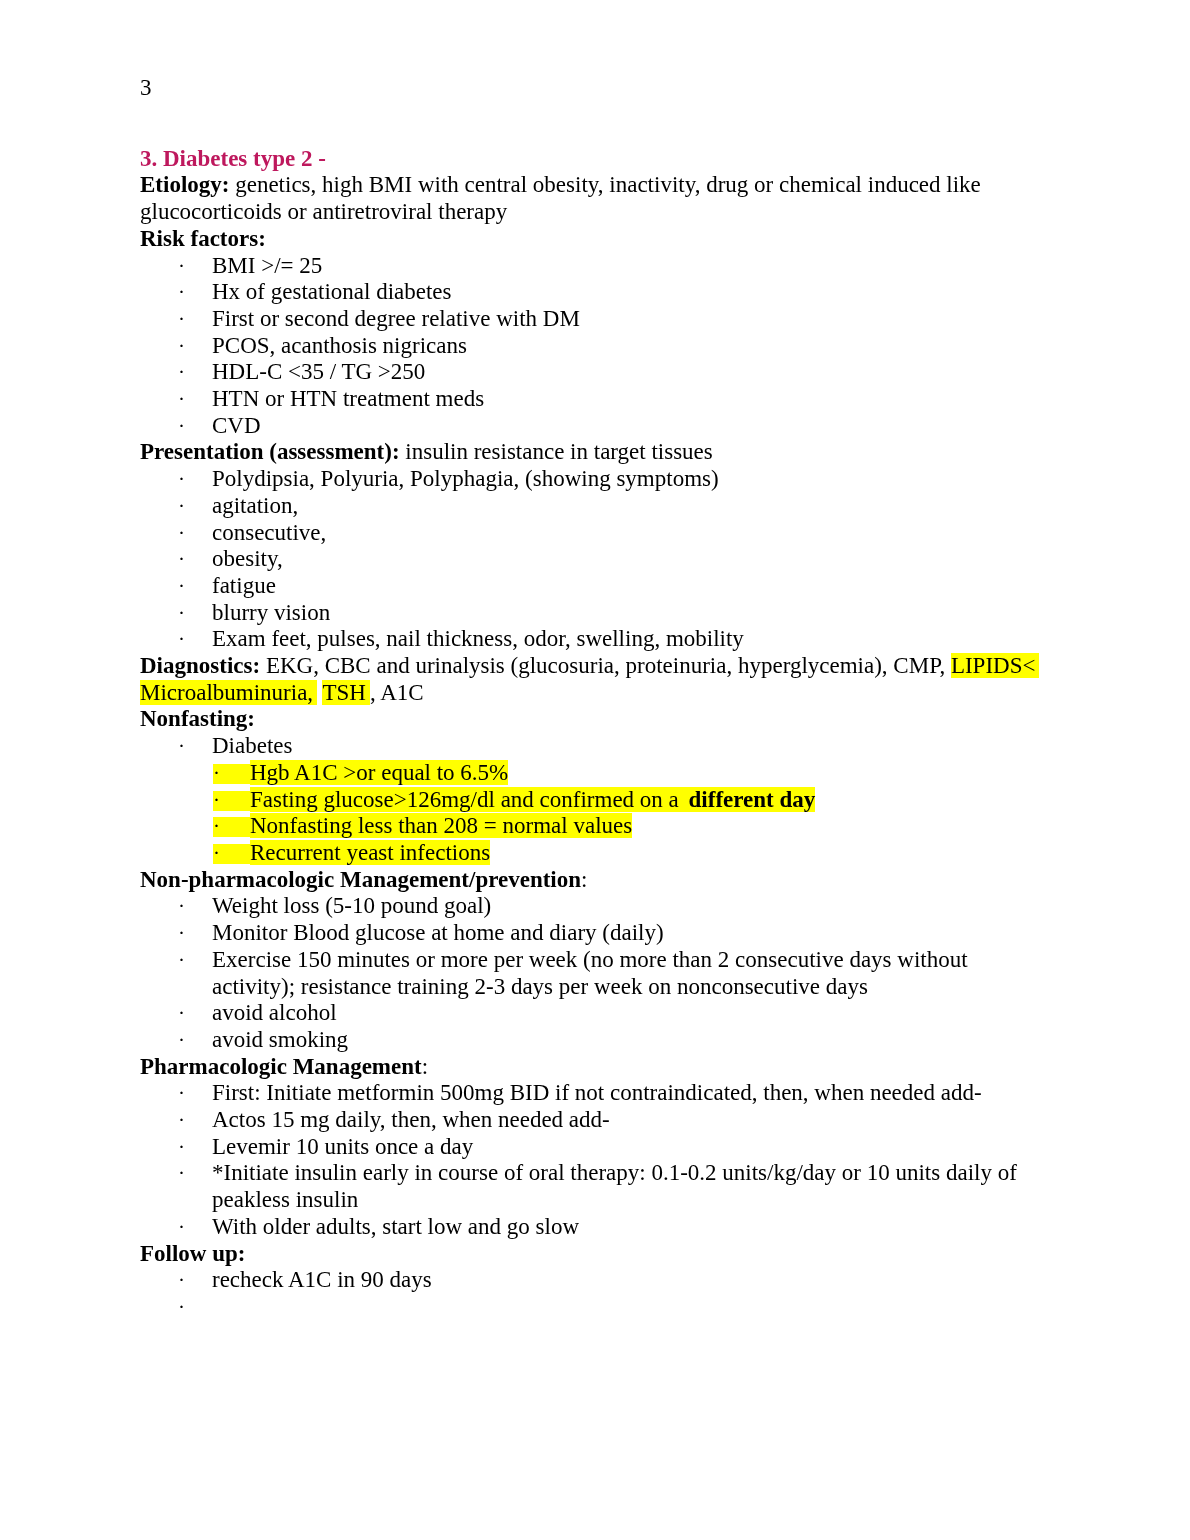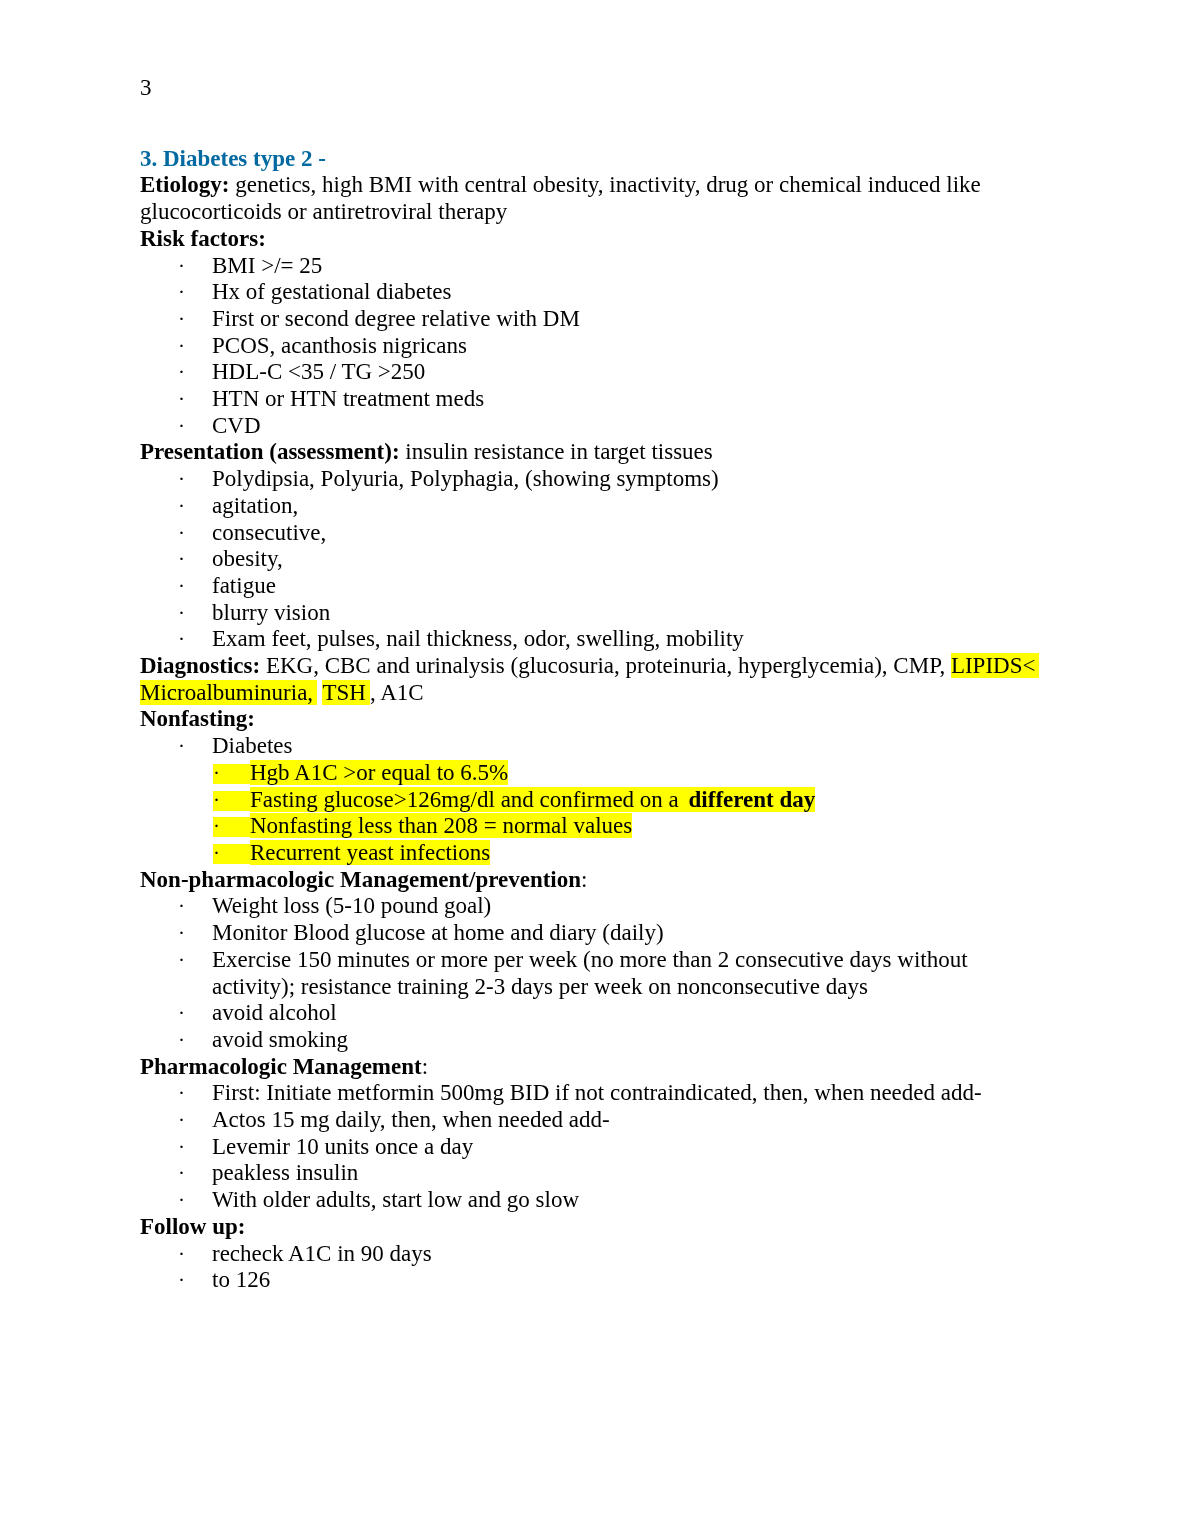--- a/index.html
+++ b/index.html
@@ -55,7 +55,7 @@
   <div class="line">3</div>
   <div class="spacer"></div>
   <div id="doc-body">
-      <div class="line"><span class="s b" style="color: #0369a1; margin-top: 8px;">3. Diabetes type 2 -</span></div>
+      <div class="line"><span class="s b" style="color: #be185d; margin-top: 8px;">3. Diabetes type 2 -</span></div>
       <div class="line"><span class="s b">Etiology:</span><span class="s"> genetics, high BMI with central obesity, inactivity, drug or chemical induced like</span></div>
       <div class="line"><span class="s">glucocorticoids or antiretroviral therapy</span></div>
       <div class="line"><span class="s b">Risk factors:</span></div>

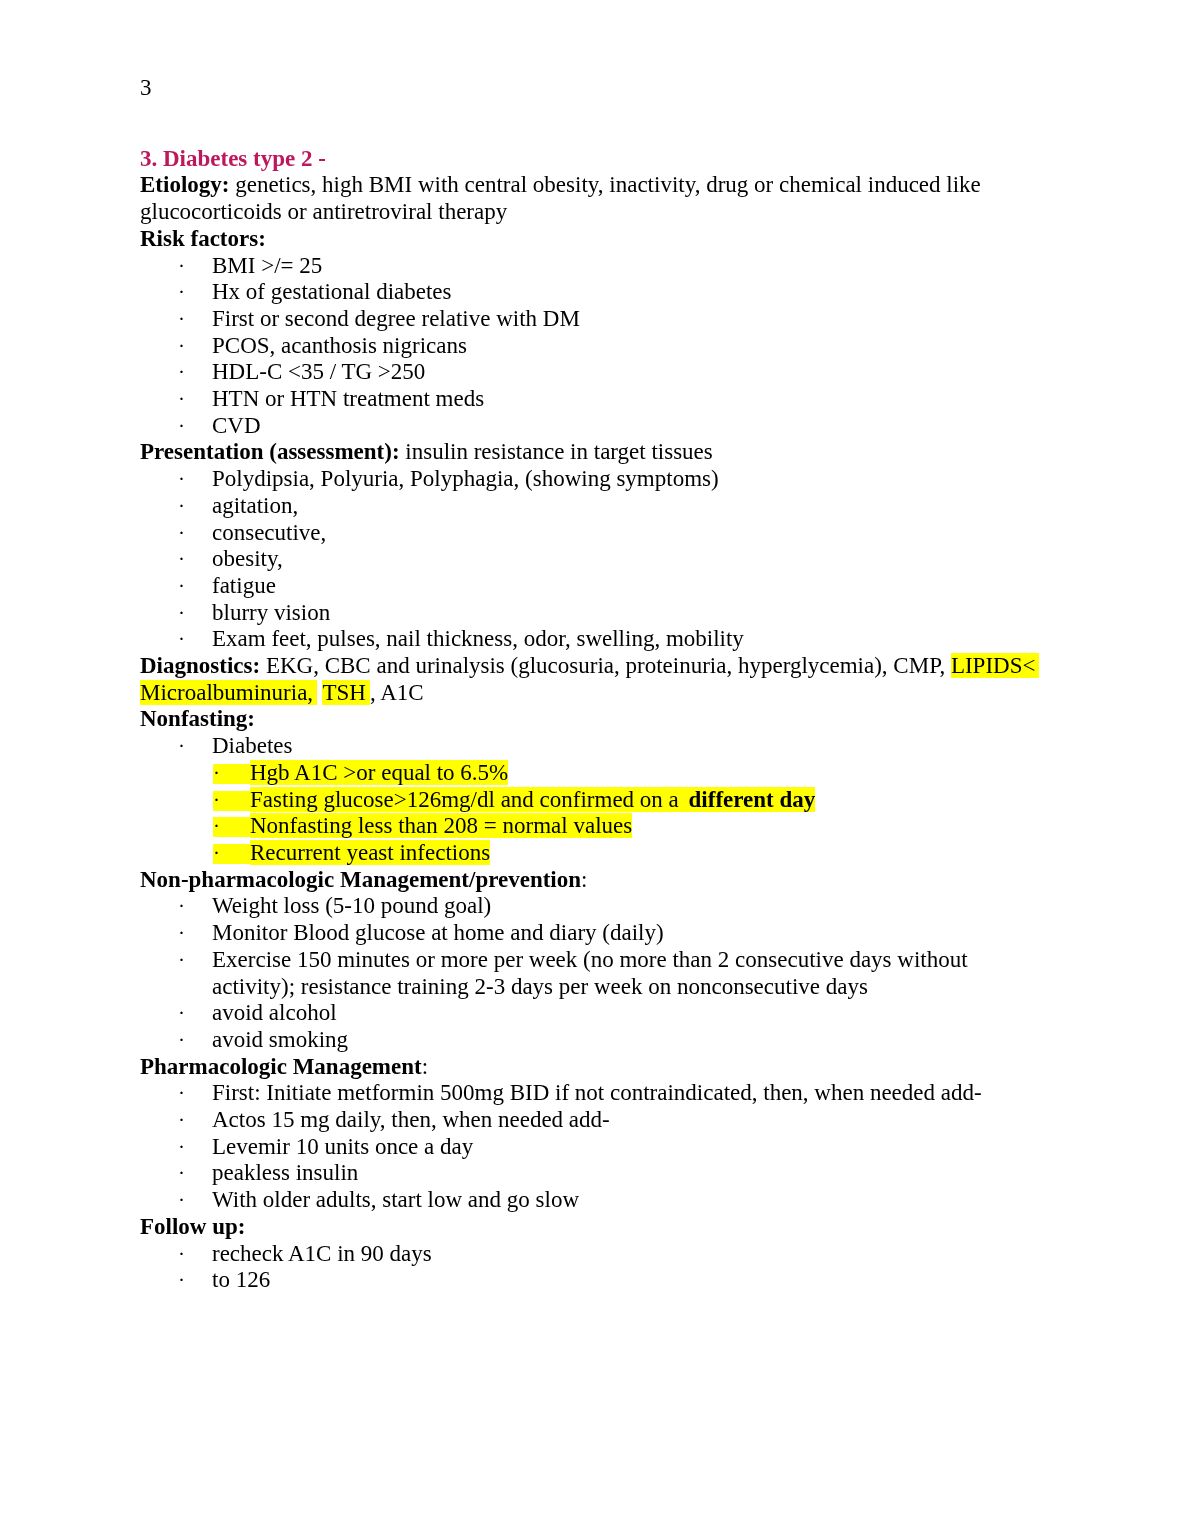--- a/index.html
+++ b/index.html
@@ -94,7 +94,7 @@
       <div class="line li1"><span class="marker">·</span><span class="s">First: Initiate metformin 500mg BID if not contraindicated, then, when needed add-</span></div>
       <div class="line li1"><span class="marker">·</span><span class="s">Actos 15 mg daily, then, when needed add-</span></div>
       <div class="line li1"><span class="marker">·</span><span class="s">Levemir 10 units once a day</span></div>
-      <div class="line li1"><span class="marker">·</span></div>
+      <div class="line li1"><span class="marker">·</span><span class="s">*Initiate insulin early in course of oral therapy: 0.1-0.2 units/kg/day or 10 units daily of</span></div>
       <div class="line li1"><span class="s">peakless insulin</span></div>
       <div class="line li1"><span class="marker">·</span><span class="s">With older adults, start low and go slow</span></div>
       <div class="line"><span class="s b">Follow up:</span></div>

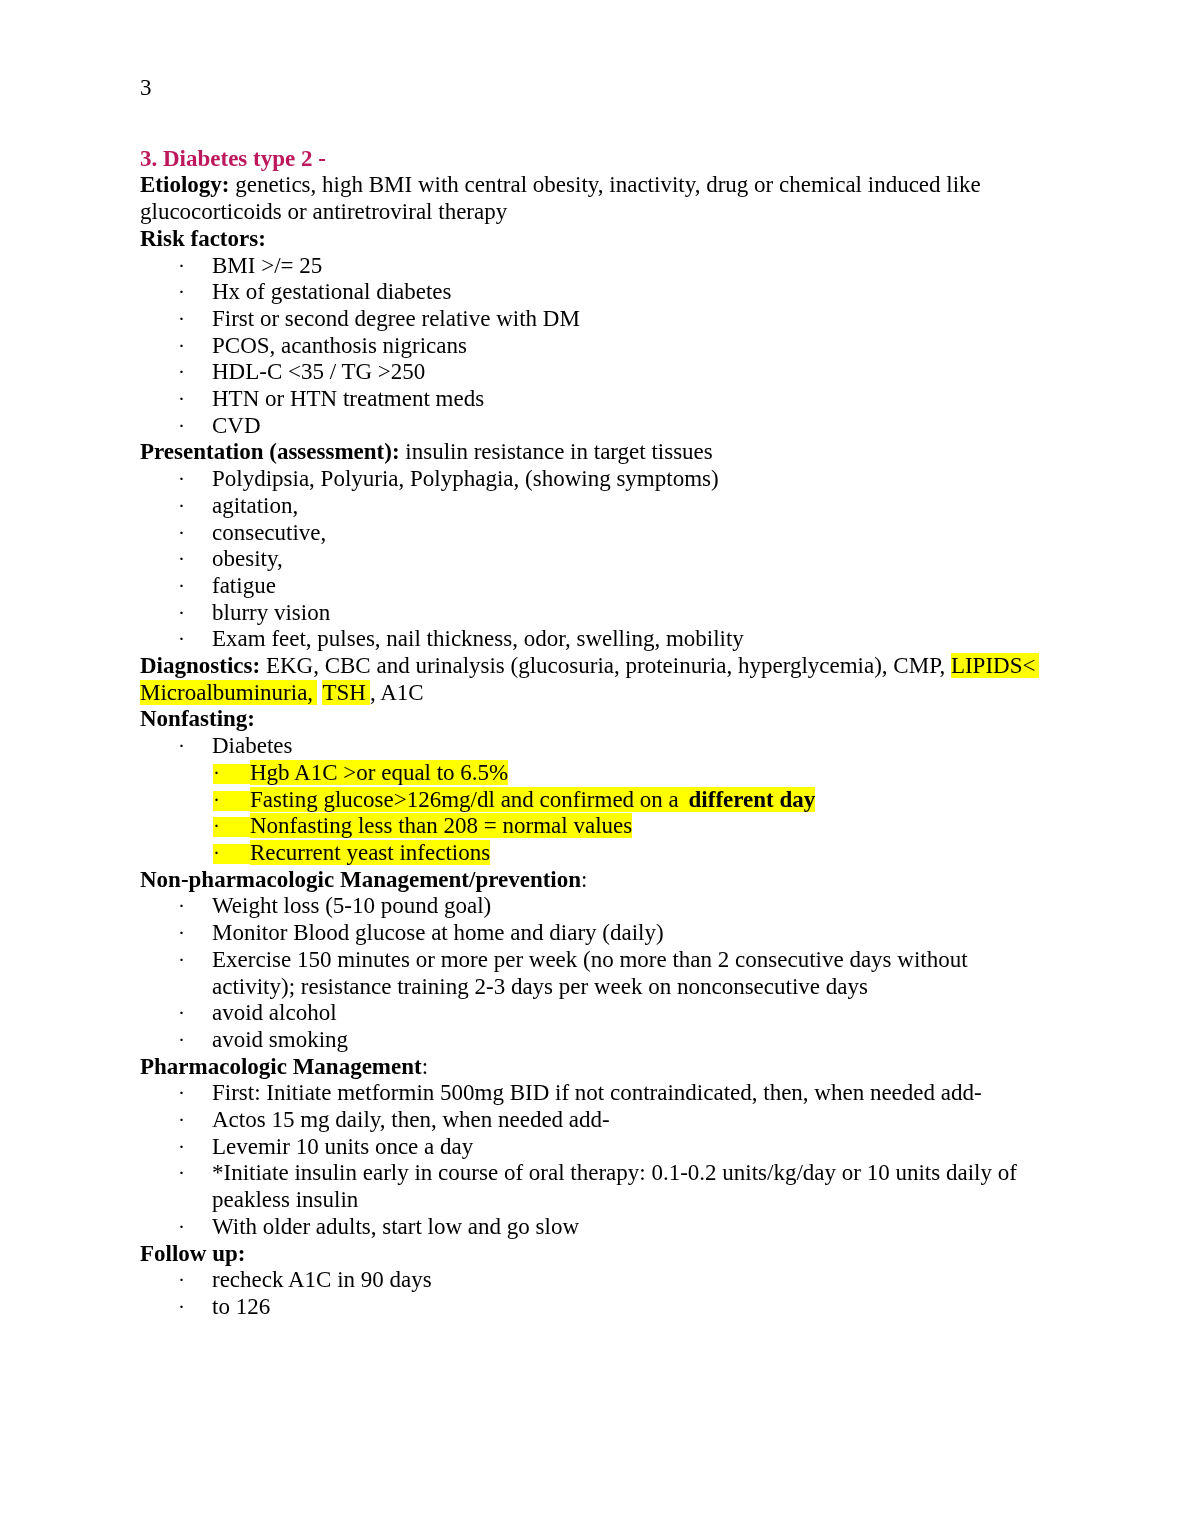--- a/index.html
+++ b/index.html
@@ -100,7 +100,6 @@
       <div class="line"><span class="s b">Follow up:</span></div>
       <div class="line li1"><span class="marker">·</span><span class="s">recheck A1C in 90 days</span></div>
       <div class="line li1"><span class="marker">·</span></div>
-      <div class="line li1"><span class="s">to 126</span></div>
     </div>
 </div>
 

